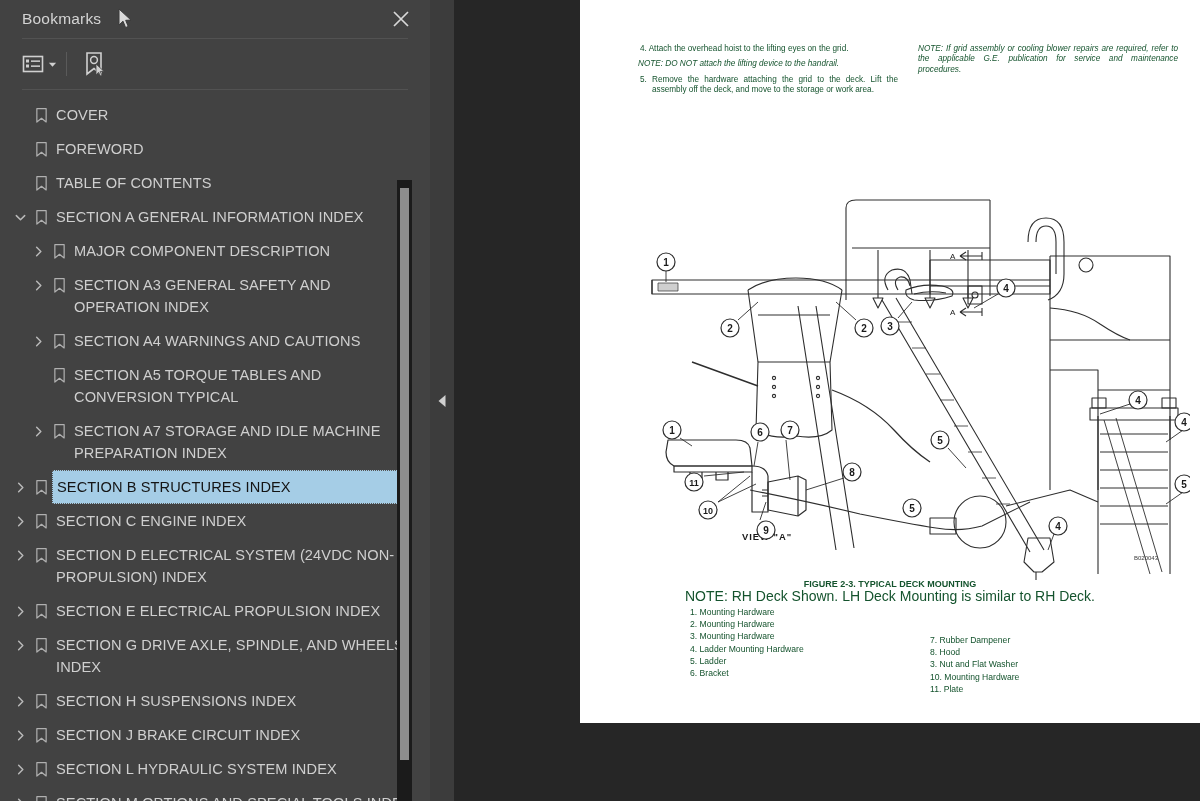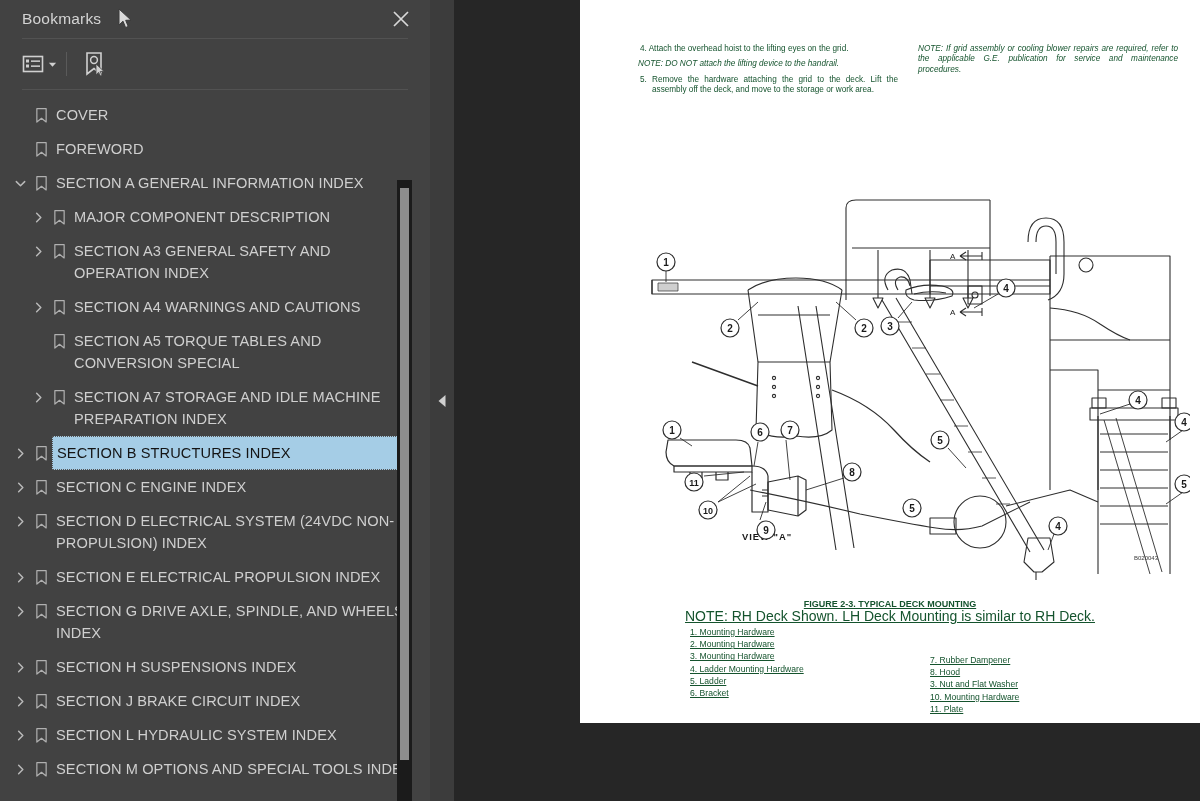--- a/index.html
+++ b/index.html
@@ -241,6 +241,15 @@
             <span class="bm-label">FOREWORD</span>
           </div>
           <div class="bm-row lvl0">
+            <span class="bm-twisty empty"></span>
+            <span class="bm-ico">
+              <svg viewBox="0 0 14 18" width="13" height="17">
+                <path d="M2 1.5 H12 V16 L7 12 L2 16 Z" fill="none" stroke="#b0b0b0" stroke-width="1.3" stroke-linejoin="round"></path>
+              </svg>
+            </span>
+            <span class="bm-label">TABLE OF CONTENTS</span>
+          </div>
+          <div class="bm-row lvl0">
             <span class="bm-twisty">
               <svg viewBox="0 0 14 14" width="13" height="13">
                 <path fill="none" stroke="#b9b9b9" stroke-width="1.6" stroke-linecap="round" stroke-linejoin="round" d="M2.5 5 L7 9.5 L11.5 5"></path>

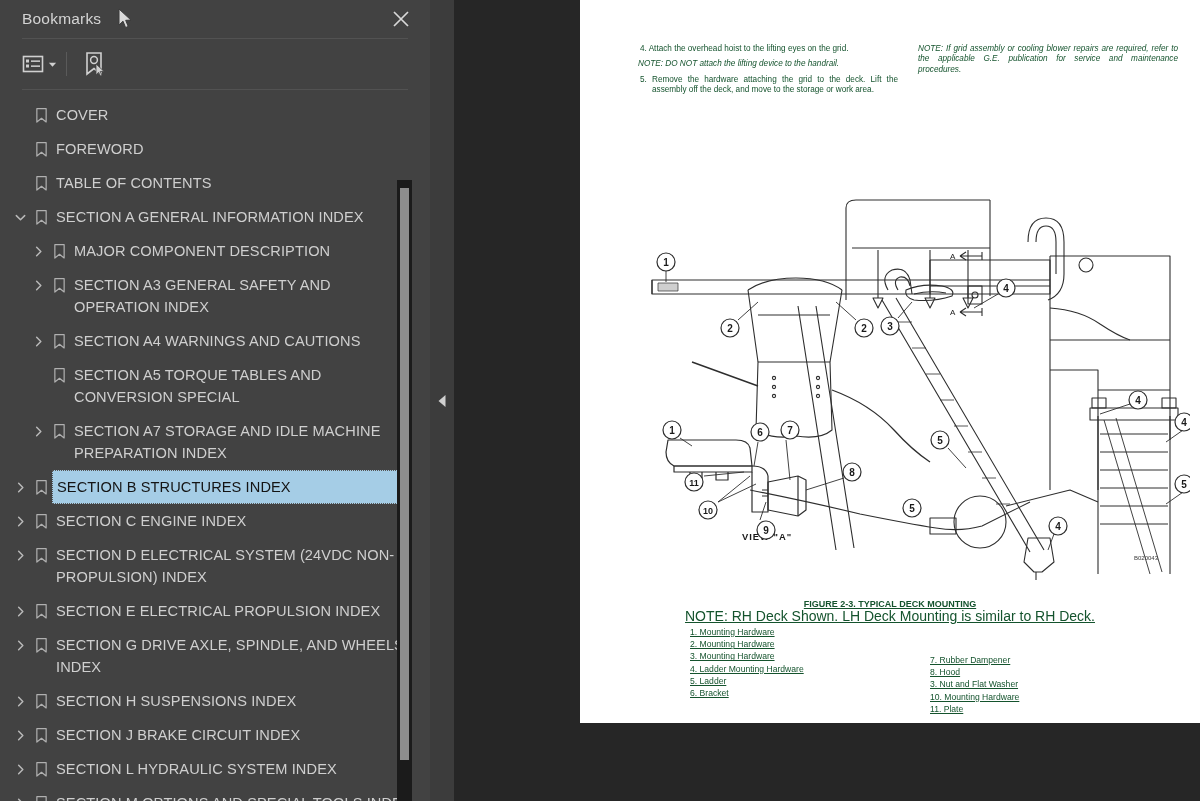--- a/index.html
+++ b/index.html
@@ -308,7 +308,7 @@
                 <path d="M2 1.5 H12 V16 L7 12 L2 16 Z" fill="none" stroke="#b0b0b0" stroke-width="1.3" stroke-linejoin="round"></path>
               </svg>
             </span>
-            <span class="bm-label">SECTION A5 TORQUE TABLES AND CONVERSION SPECIAL</span>
+            <span class="bm-label">SECTION A5 TORQUE TABLES AND CONVERSION TYPICAL</span>
           </div>
           <div class="bm-row lvl1">
             <span class="bm-twisty">

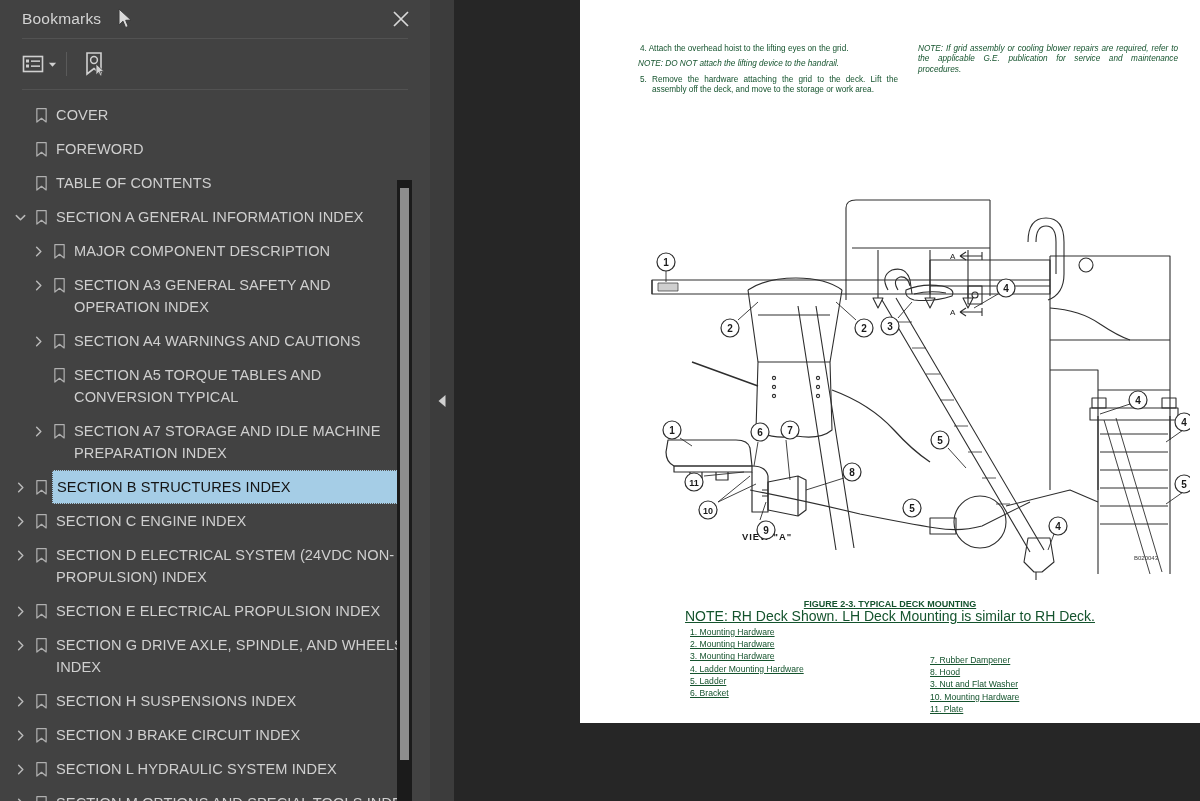--- a/index.html
+++ b/index.html
@@ -144,9 +144,8 @@
   .fig-svg { width: 100%; height: 100%; display: block; }
 
   .fig-caption {
-    position: absolute; left: 30px; top: 598px; width: 560px;
+    position: absolute; left: 30px; top: 578px; width: 560px;
     text-align: center;
-    text-decoration: underline;
   }
   .fig-title { font-size: 9px; font-weight: bold; line-height: 12px; }
   .fig-note  { font-size: 14px; line-height: 12px; }

